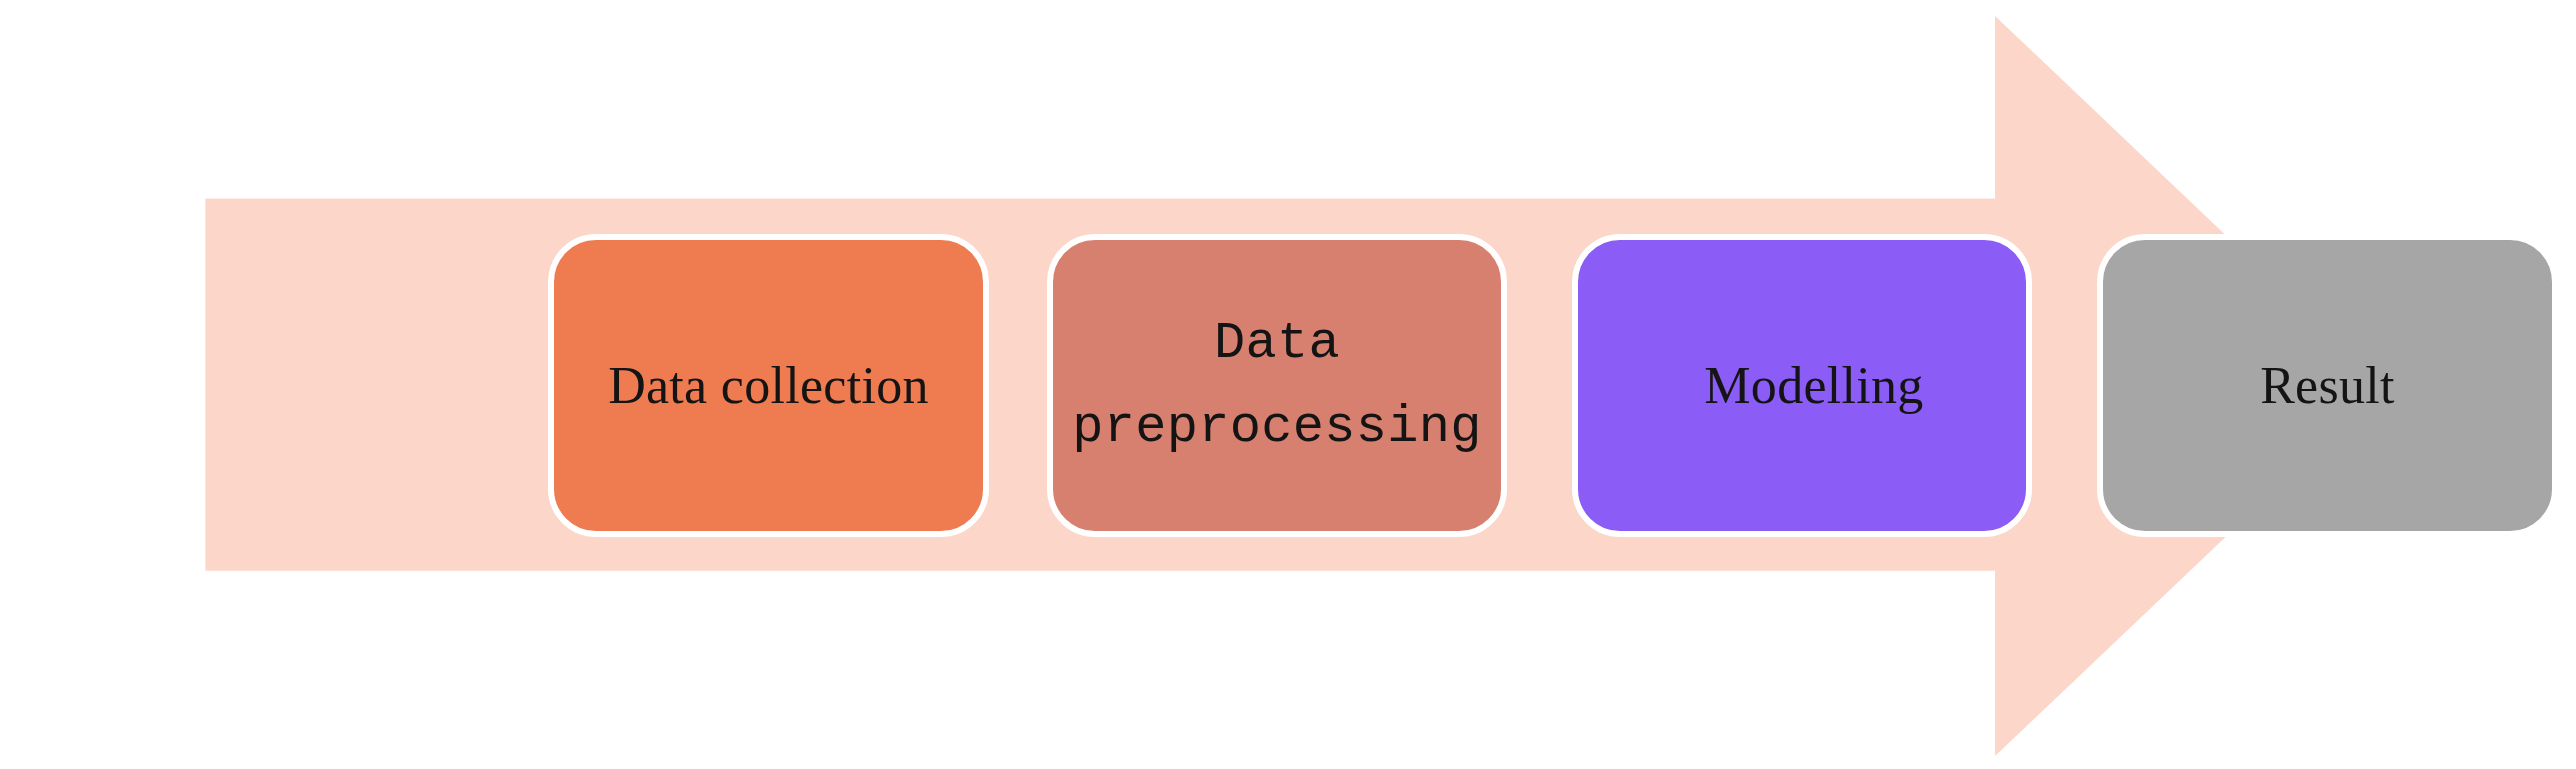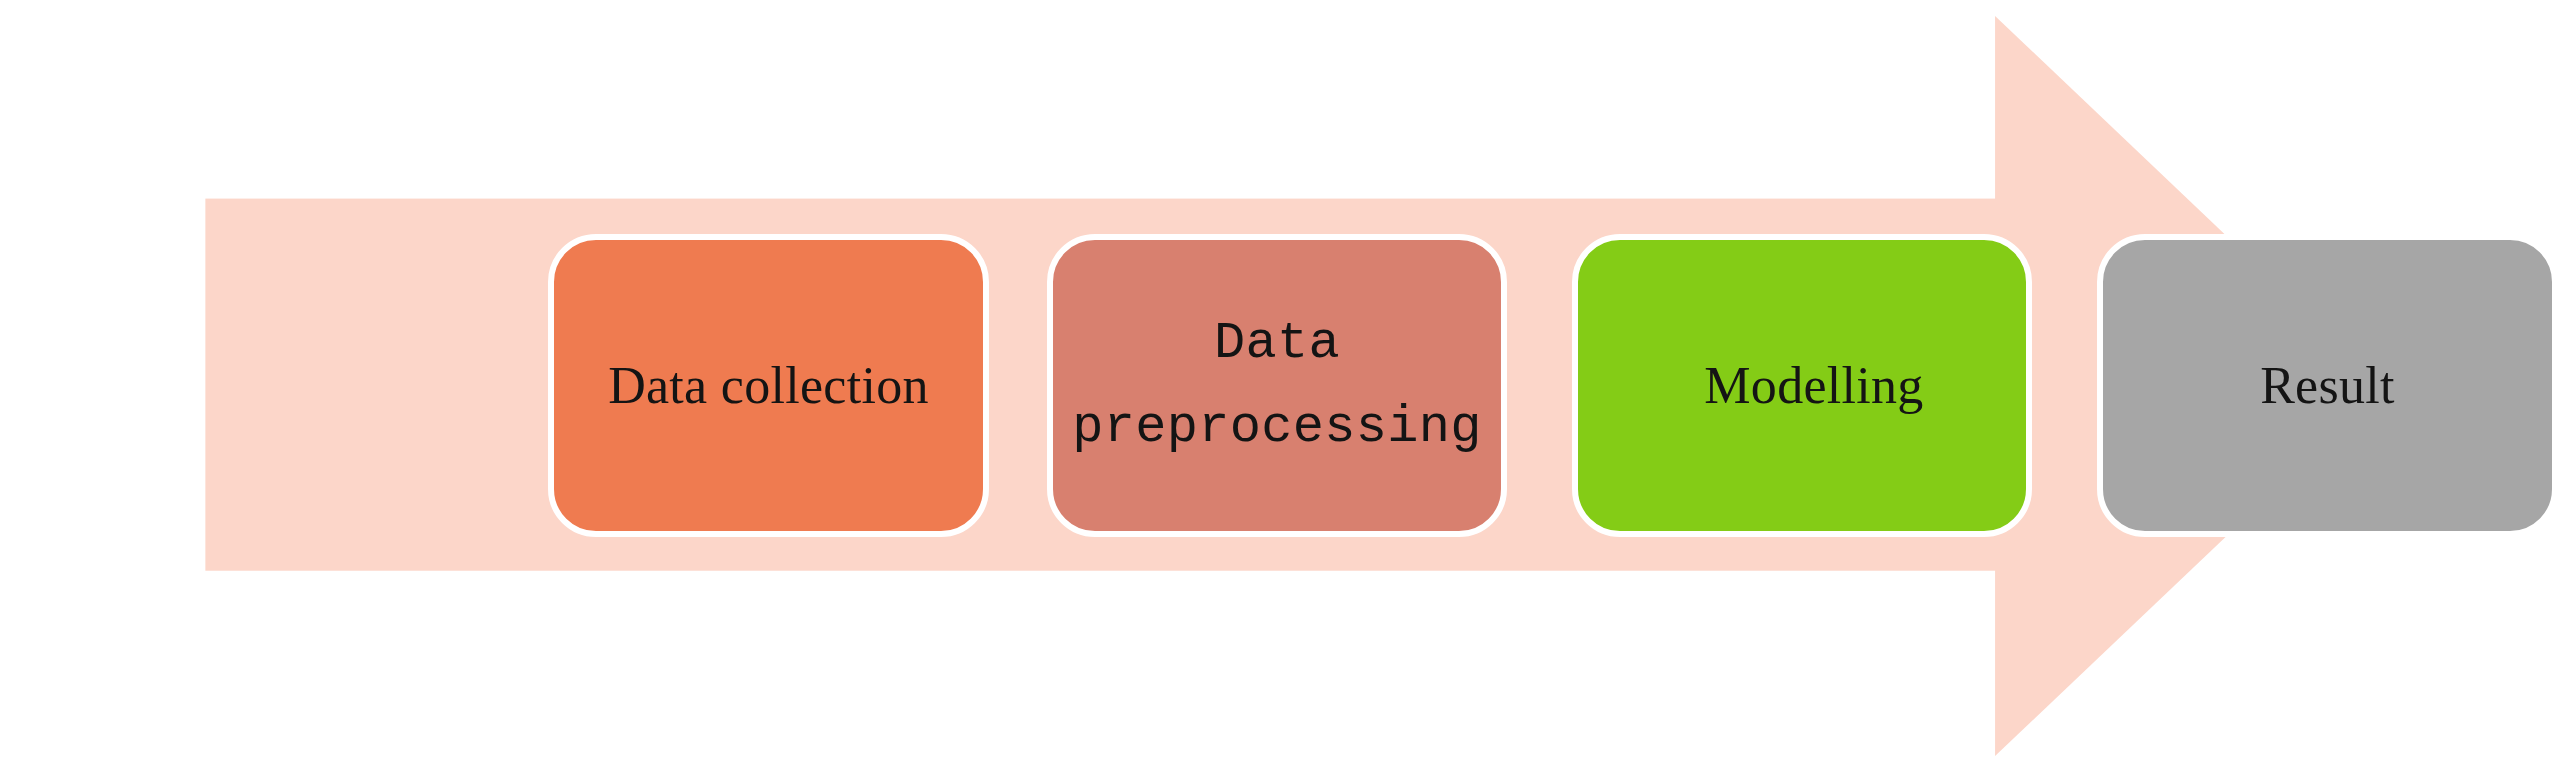--- a/index.html
+++ b/index.html
@@ -67,7 +67,7 @@
       <div class="step" style="left: 1047px; width: 460px; background: rgb(216, 128, 111); border-color: rgb(255, 255, 255); font-family: Liberation Mono, monospace;">
     <span class="step-label" style="color: rgb(20, 20, 20);">Data<br>preprocessing</span>
   </div>
-      <div class="step" style="left: 1572px; width: 460px; background: #84cc16; border-color: rgb(255, 255, 255); padding-left: 24px;">
+      <div class="step" style="left: 1572px; width: 460px; background: #8b5cf6; border-color: rgb(255, 255, 255); padding-left: 24px;">
     <span class="step-label" style="color: rgb(20, 20, 20);">Modelling</span>
   </div>
       <div class="step" style="left: 2097px; width: 461px; background: rgb(166, 166, 166); border-color: rgb(255, 255, 255);">

